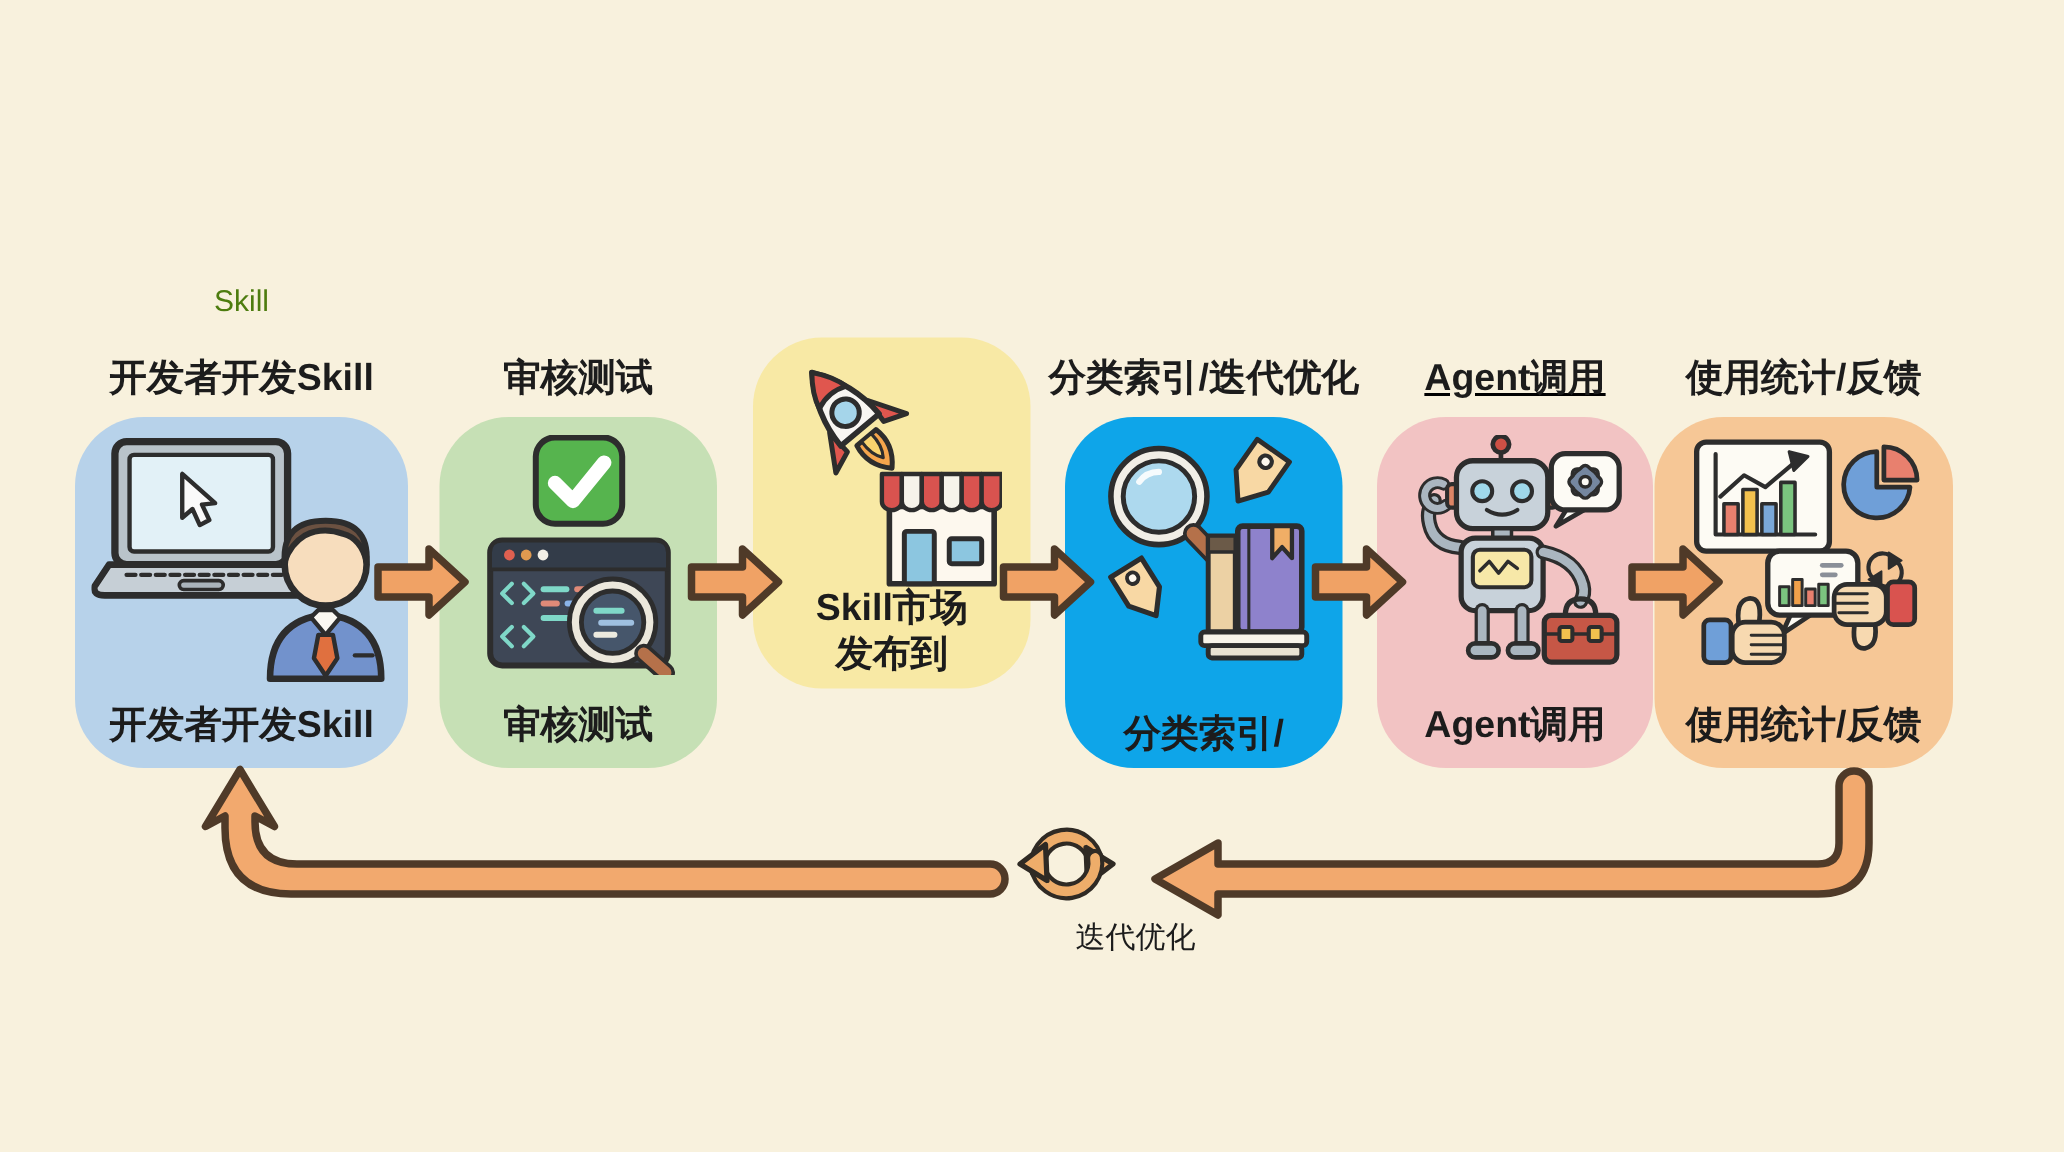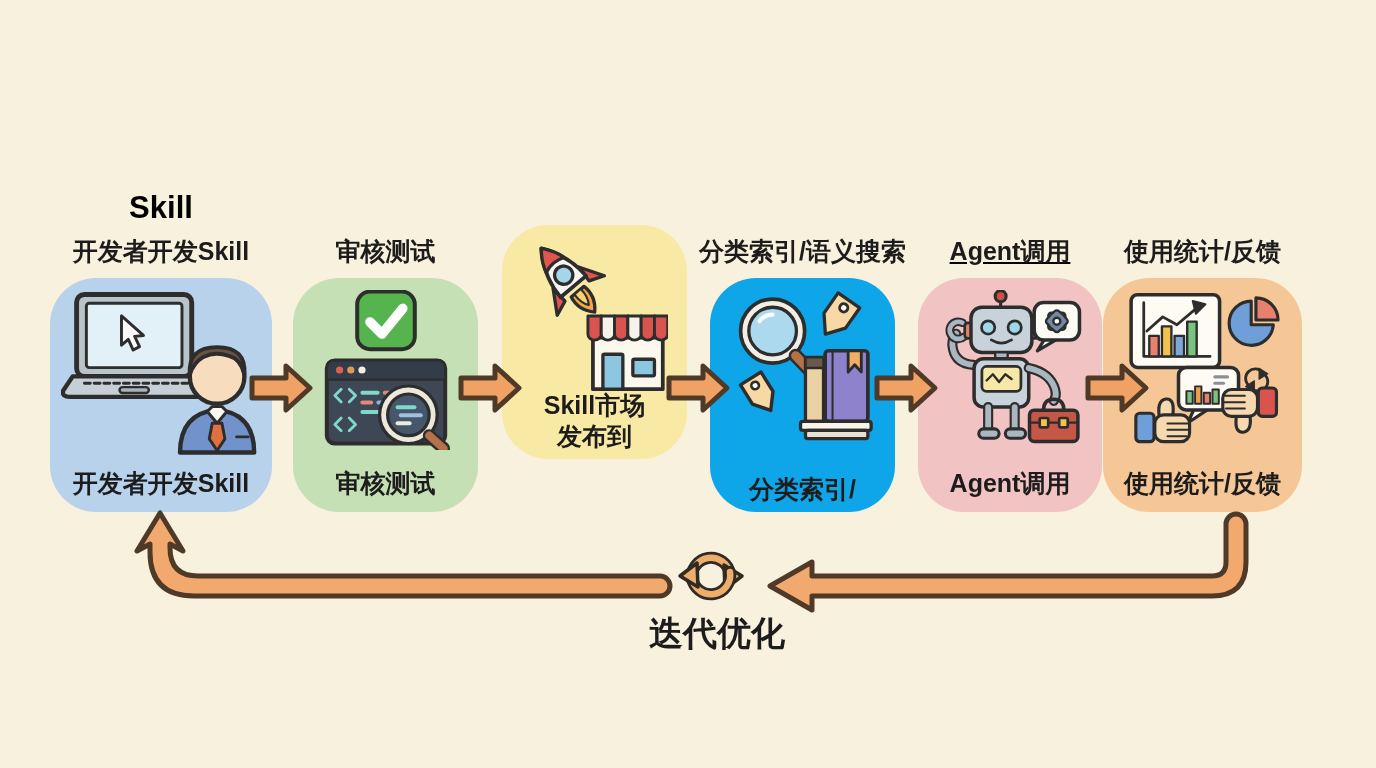--- a/index.html
+++ b/index.html
@@ -11,7 +11,7 @@
   #canvas{position:absolute;inset:0;}
   .page-title{
     position:absolute;top:190px;left:50px;width:222px;
-    text-align:center;font-size:31px;font-weight:bold;color:#000000;
+    text-align:center;font-size:20px;font-weight:normal;color:#4d7c0f;
   }
   .stage{position:absolute;top:225px;}
   .stage-label{

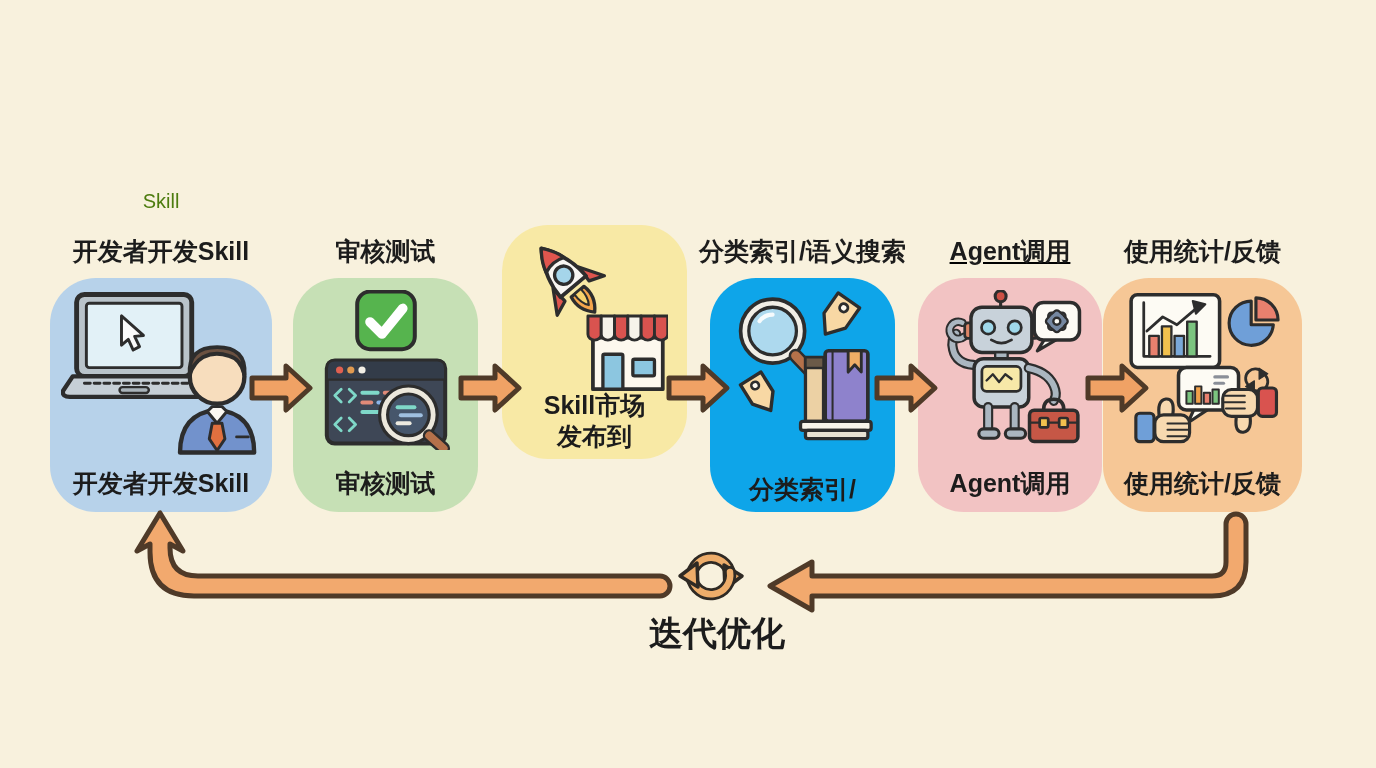--- a/index.html
+++ b/index.html
@@ -150,7 +150,7 @@
   </div>
 
   <div class="stage" style="left:710px;width:185px;">
-    <div class="stage-label">分类索引/语义搜索</div>
+    <div class="stage-label">分类索引/迭代优化</div>
     <div class="stage-box" style="background: #0ea5e9;">
       <svg class="stage-icon" width="152" height="156" viewBox="0 0 178 190">
         <g stroke="#2d2d2d" stroke-linejoin="round" stroke-linecap="round">

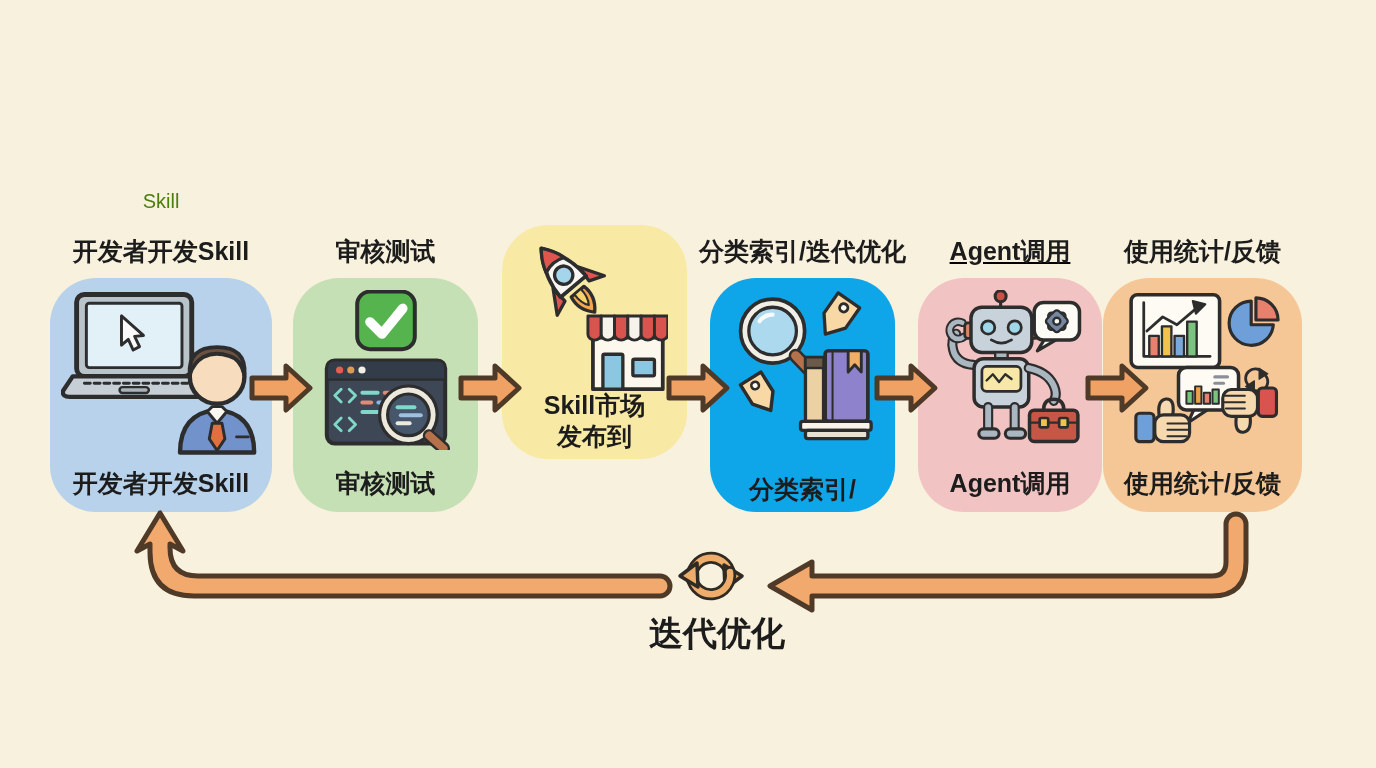--- a/index.html
+++ b/index.html
@@ -32,8 +32,8 @@
   .flow-arrow{position:absolute;top:361px;}
   #loop-svg{position:absolute;inset:0;pointer-events:none;}
   .loop-label{
-    position:absolute;top:611px;left:637px;width:160px;text-align:center;
-    font-size:34px;font-weight:bold;color:#1c1c1c;white-space:nowrap;
+    position:absolute;top:611px;left:637px;width:160px;text-align:right;
+    font-size:20px;font-weight:normal;color:#1c1c1c;white-space:nowrap;
   }
 </style>
 </head>

